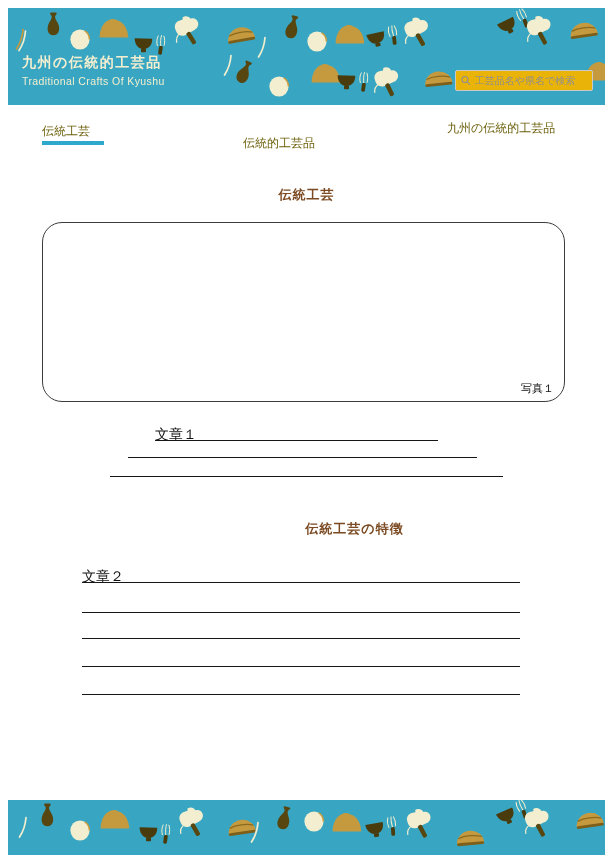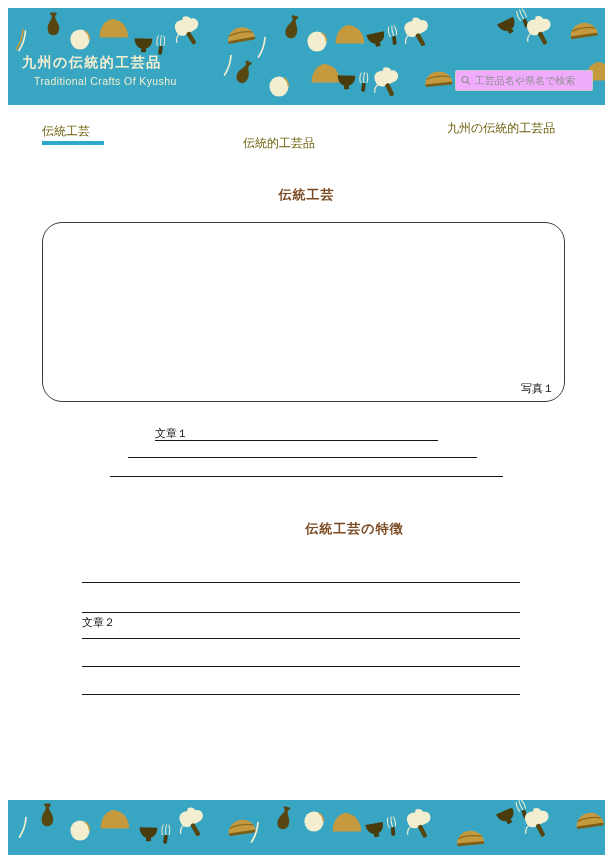--- a/index.html
+++ b/index.html
@@ -15,7 +15,7 @@
   
   .title-block{position:absolute;left:14px;top:46px;z-index:2;color:#f3eecf;}
   .site-title{margin:0;font-size:14px;font-weight:bold;letter-spacing:1.5px;}
-  .site-subtitle{margin:3px 0 0 12px;font-size:10.5px;letter-spacing:0.4px;text-align:center;}
+  .site-subtitle{margin:3px 0 0 0;font-size:10.5px;letter-spacing:0.4px;text-align:center;}
 
   
   .search-box{position:absolute;left:447px;top:62px;width:138px;height:21px;z-index:3;

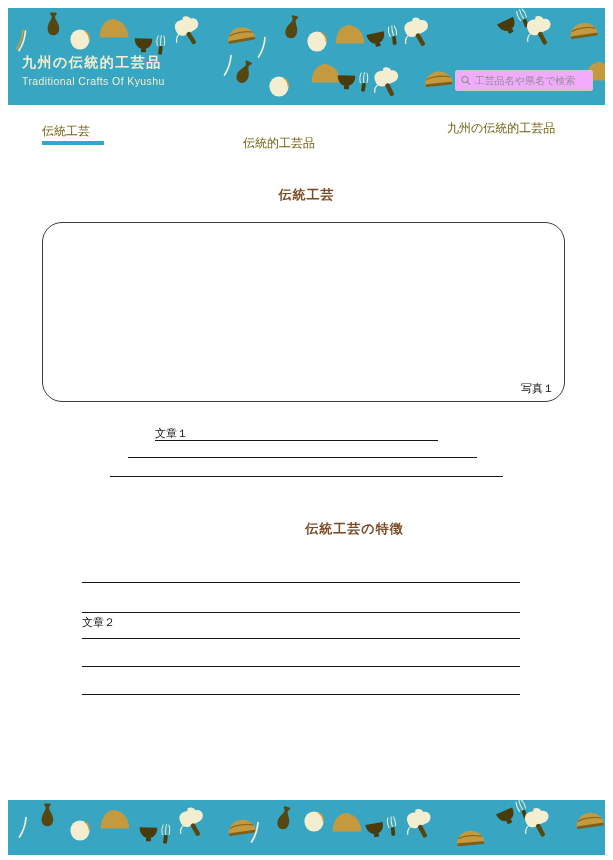--- a/index.html
+++ b/index.html
@@ -19,7 +19,7 @@
 
   
   .search-box{position:absolute;left:447px;top:62px;width:138px;height:21px;z-index:3;
-              background:#f0abfc;border:1px solid #c9c9c9;border-radius:2px;
+              background:#eab308;border:1px solid #c9c9c9;border-radius:2px;
               display:flex;align-items:center;gap:4px;padding:0 5px;box-sizing:border-box;}
   .search-box input{border:none;outline:none;width:100%;font-size:10px;color:#555;
                     font-family:"Liberation Sans","DejaVu Sans",sans-serif;background:transparent;padding:0;}

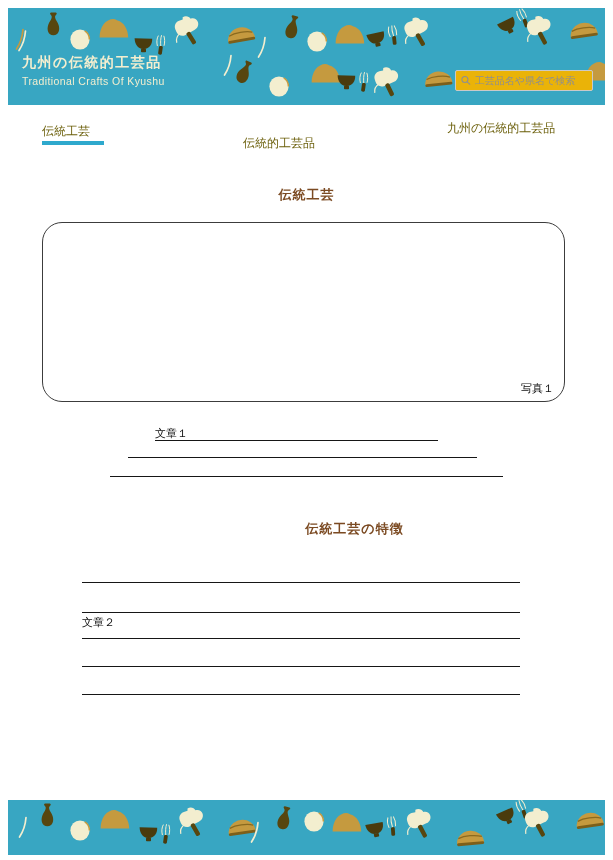--- a/index.html
+++ b/index.html
@@ -44,7 +44,7 @@
   .photo-label{position:absolute;right:10px;bottom:5px;font-size:11px;color:#101010;}
 
   
-  .text-label{position:absolute;font-size:11px;color:#101010;}
+  .text-label{position:absolute;font-size:14px;color:#101010;}
   .text-label--1{left:155px;top:426px;}
   .text-label--2{left:82px;top:568px;margin-top:47px;}
   .rule{position:absolute;height:0;border-top:1.4px solid #161616;}

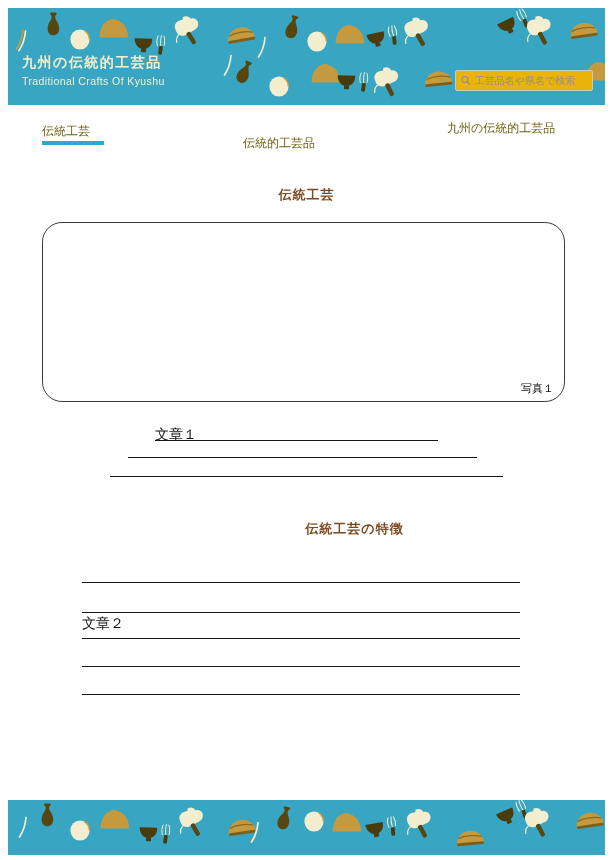--- a/index.html
+++ b/index.html
@@ -46,7 +46,7 @@
   
   .text-label{position:absolute;font-size:14px;color:#101010;}
   .text-label--1{left:155px;top:426px;}
-  .text-label--2{left:82px;top:568px;margin-top:47px;}
+  .text-label--2{left:82px;top:568px;}
   .rule{position:absolute;height:0;border-top:1.4px solid #161616;}
   .t1-l1{left:155px;top:440px;width:283px;}
   .t1-l2{left:128px;top:457px;width:349px;}

